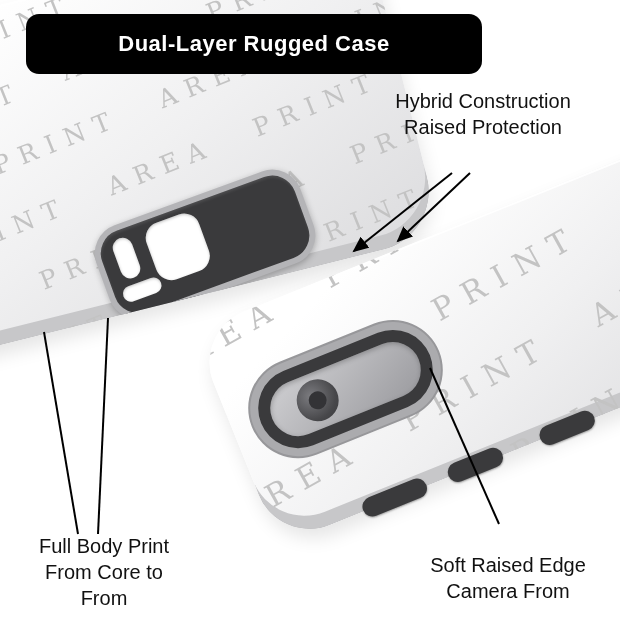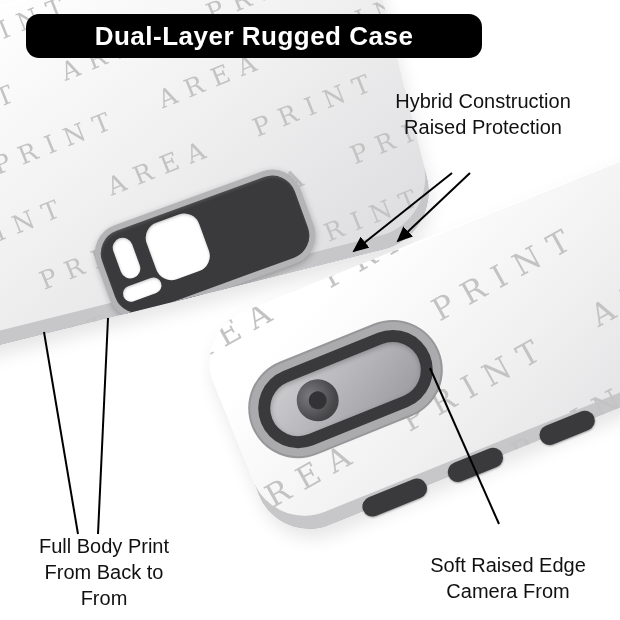--- a/index.html
+++ b/index.html
@@ -79,10 +79,10 @@
   .lines-overlay{position:absolute;inset:0;z-index:5;pointer-events:none;}
 
   .badge{
-    position:absolute;left:26px;top:14px;width:456px;height:44px;
+    position:absolute;left:26px;top:14px;width:456px;height:60px;
     background:var(--badge-bg,#000);color:var(--badge-text,#fff);
     border-radius:13px;display:flex;align-items:center;justify-content:center;
-    font-weight:bold;font-size:26px;letter-spacing:.5px;z-index:6;
+    font-weight:bold;font-size:22px;letter-spacing:.5px;z-index:6;
   }
 
   .anno{

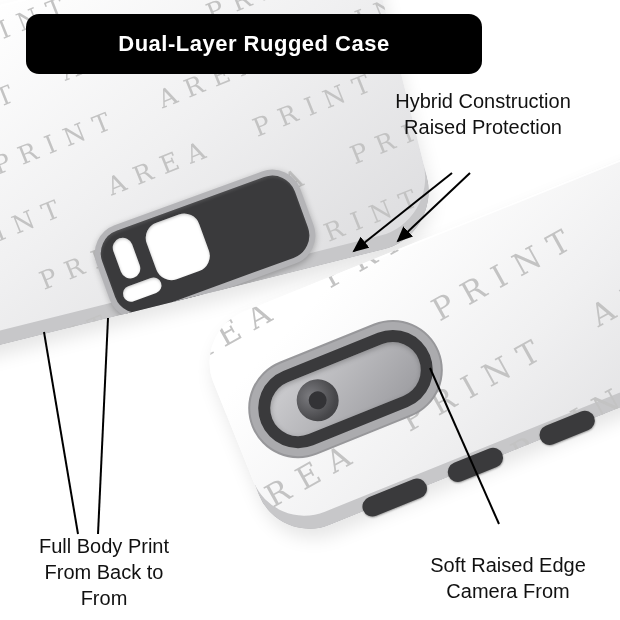--- a/index.html
+++ b/index.html
@@ -168,7 +168,7 @@
 
   <div class="anno anno-full">
     <div>Full Body Print</div>
-    <div>From Back to</div>
+    <div>From Core to</div>
     <div>From</div>
   </div>
 

